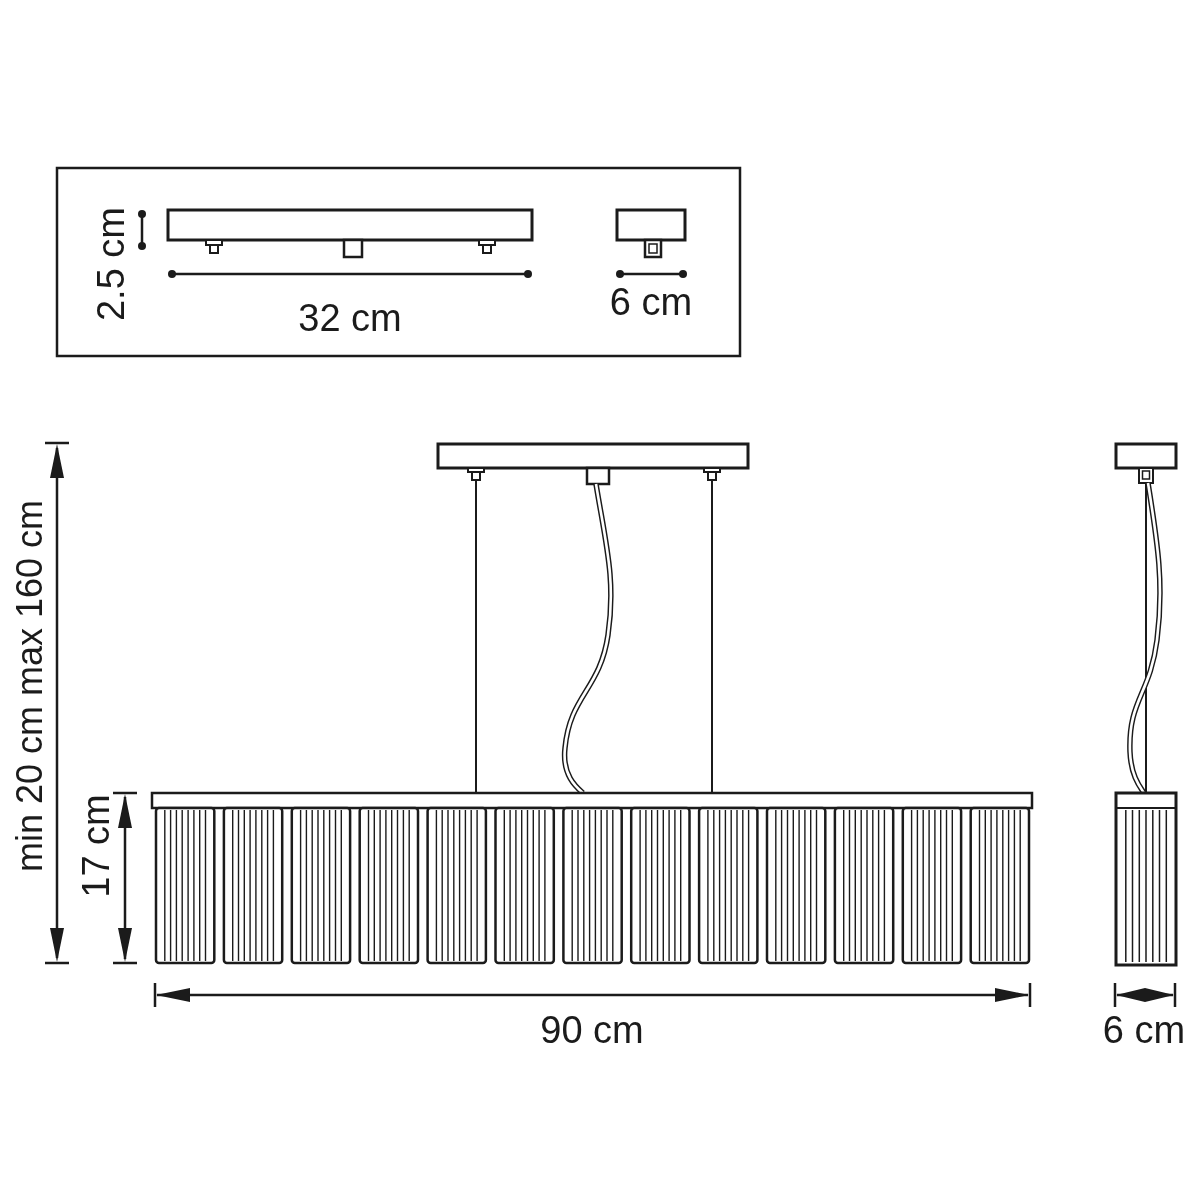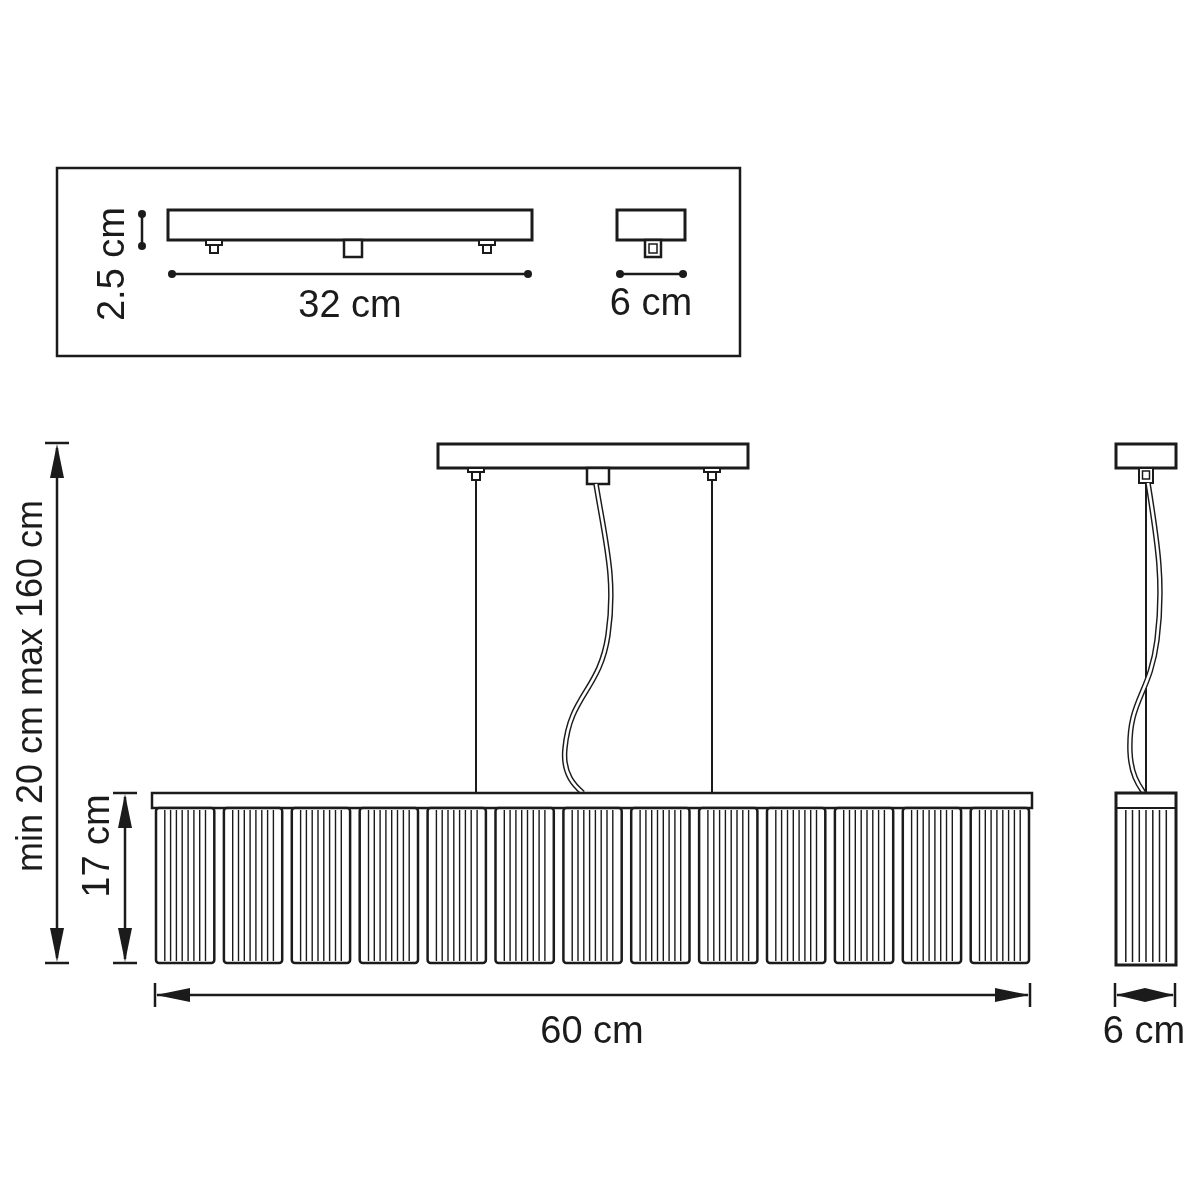--- a/index.html
+++ b/index.html
@@ -267,7 +267,7 @@
   </svg>
 
   <div class="label rot" style="left:111px;top:264px">2.5 cm</div>
-  <div class="label" style="left:350px;top:304px">32 cm</div>
+  <div class="label" style="left:350px;top:318px">32 cm</div>
   <div class="label" style="left:651px;top:302px">6 cm</div>
   <div class="label rot long" style="left:30px;top:686px">min 20 cm max 160 cm</div>
   <div class="label rot" style="left:96px;top:846px">17 cm</div>

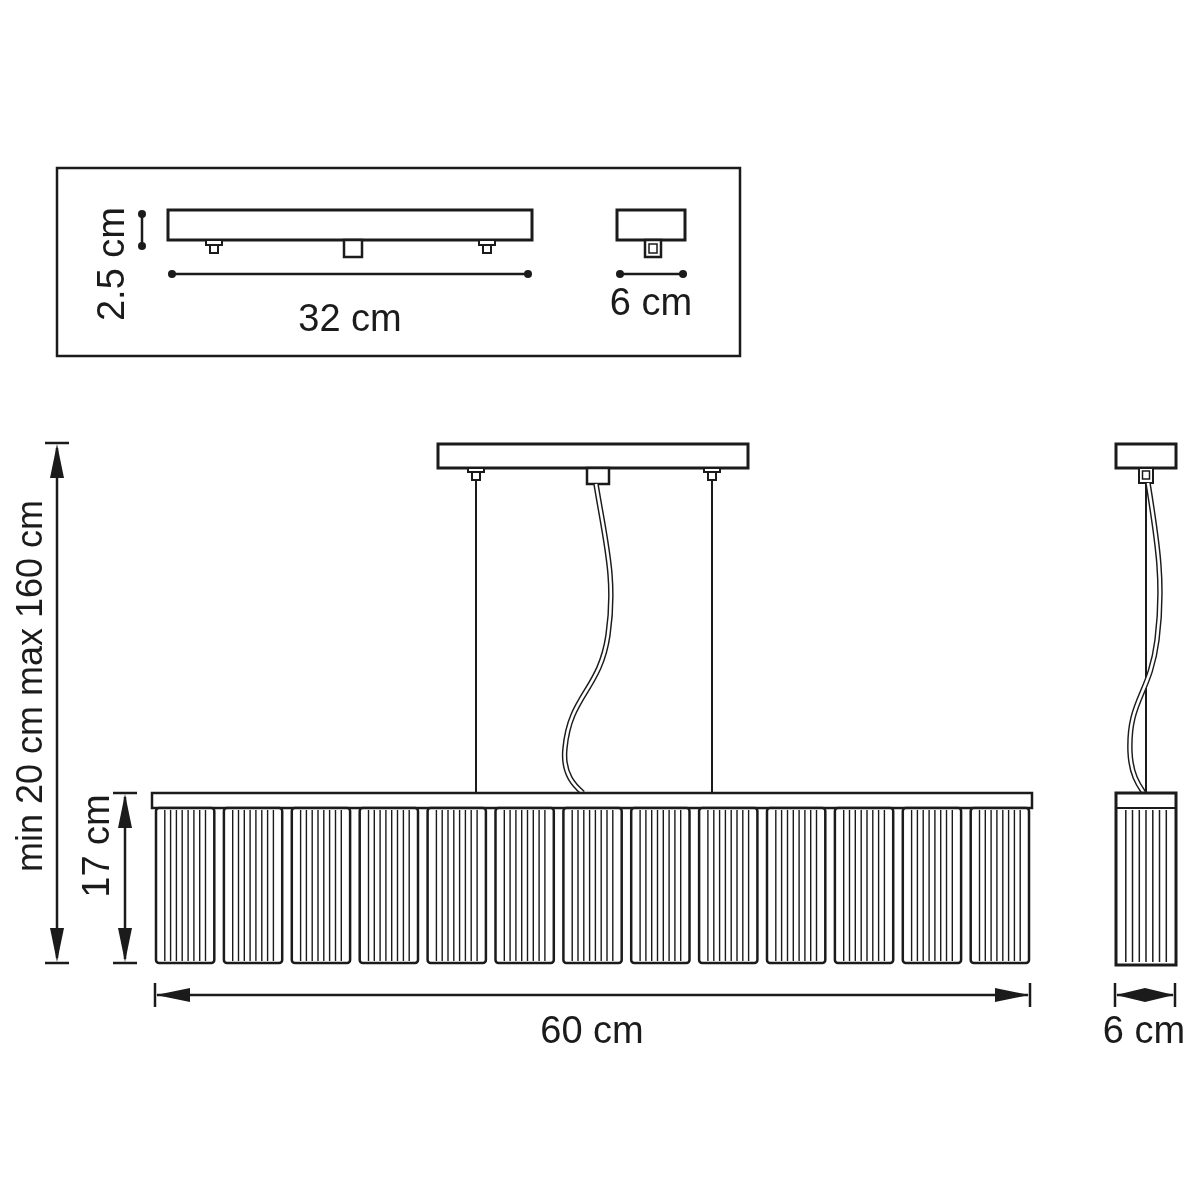--- a/index.html
+++ b/index.html
@@ -271,7 +271,7 @@
   <div class="label" style="left:651px;top:302px">6 cm</div>
   <div class="label rot long" style="left:30px;top:686px">min 20 cm max 160 cm</div>
   <div class="label rot" style="left:96px;top:846px">17 cm</div>
-  <div class="label" style="left:592px;top:1030px">60 cm</div>
+  <div class="label" style="left:592px;top:1030px">90 cm</div>
   <div class="label" style="left:1144px;top:1030px">6 cm</div>
 </div>
 

